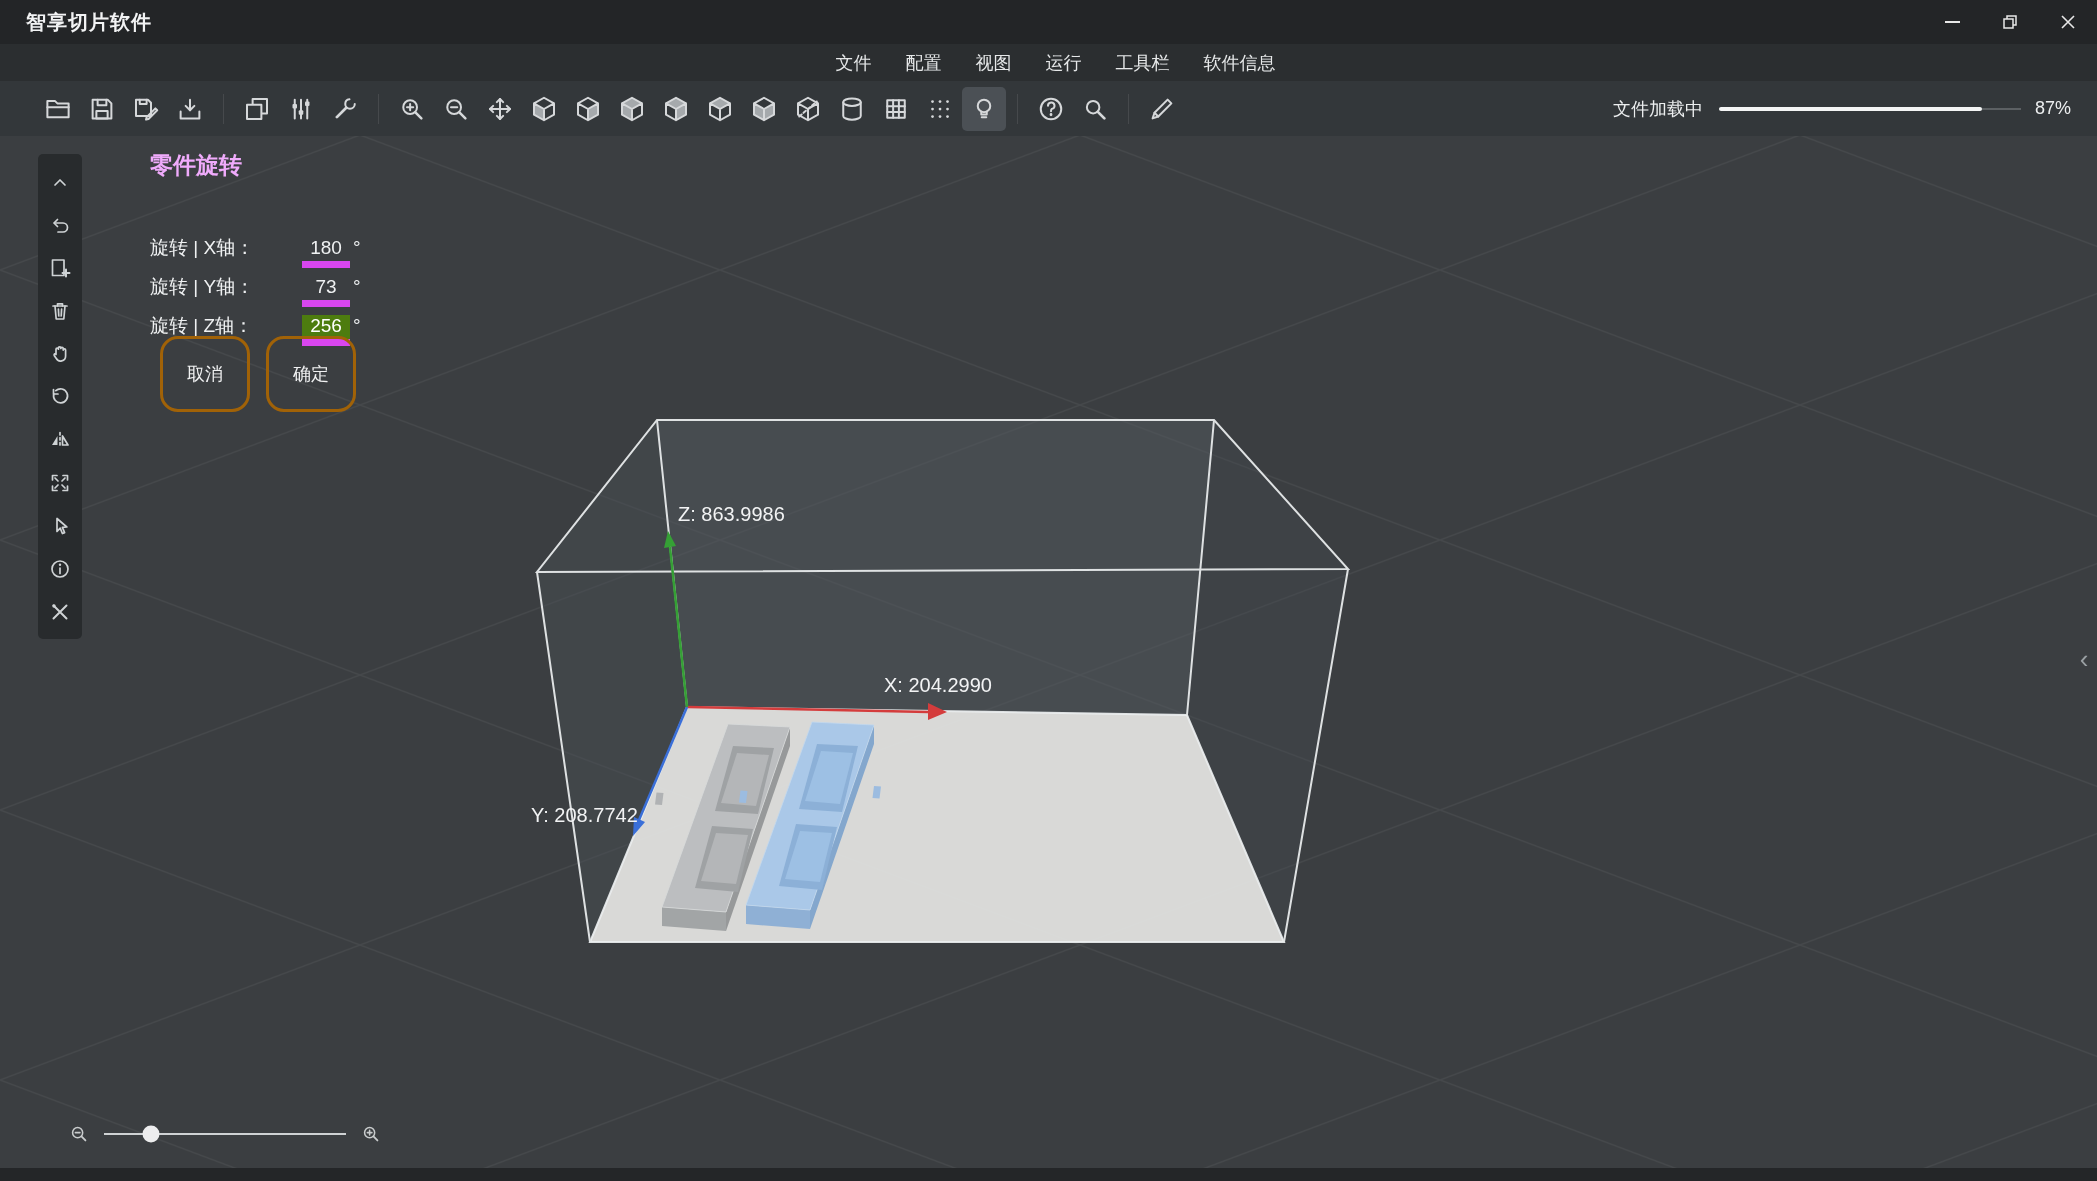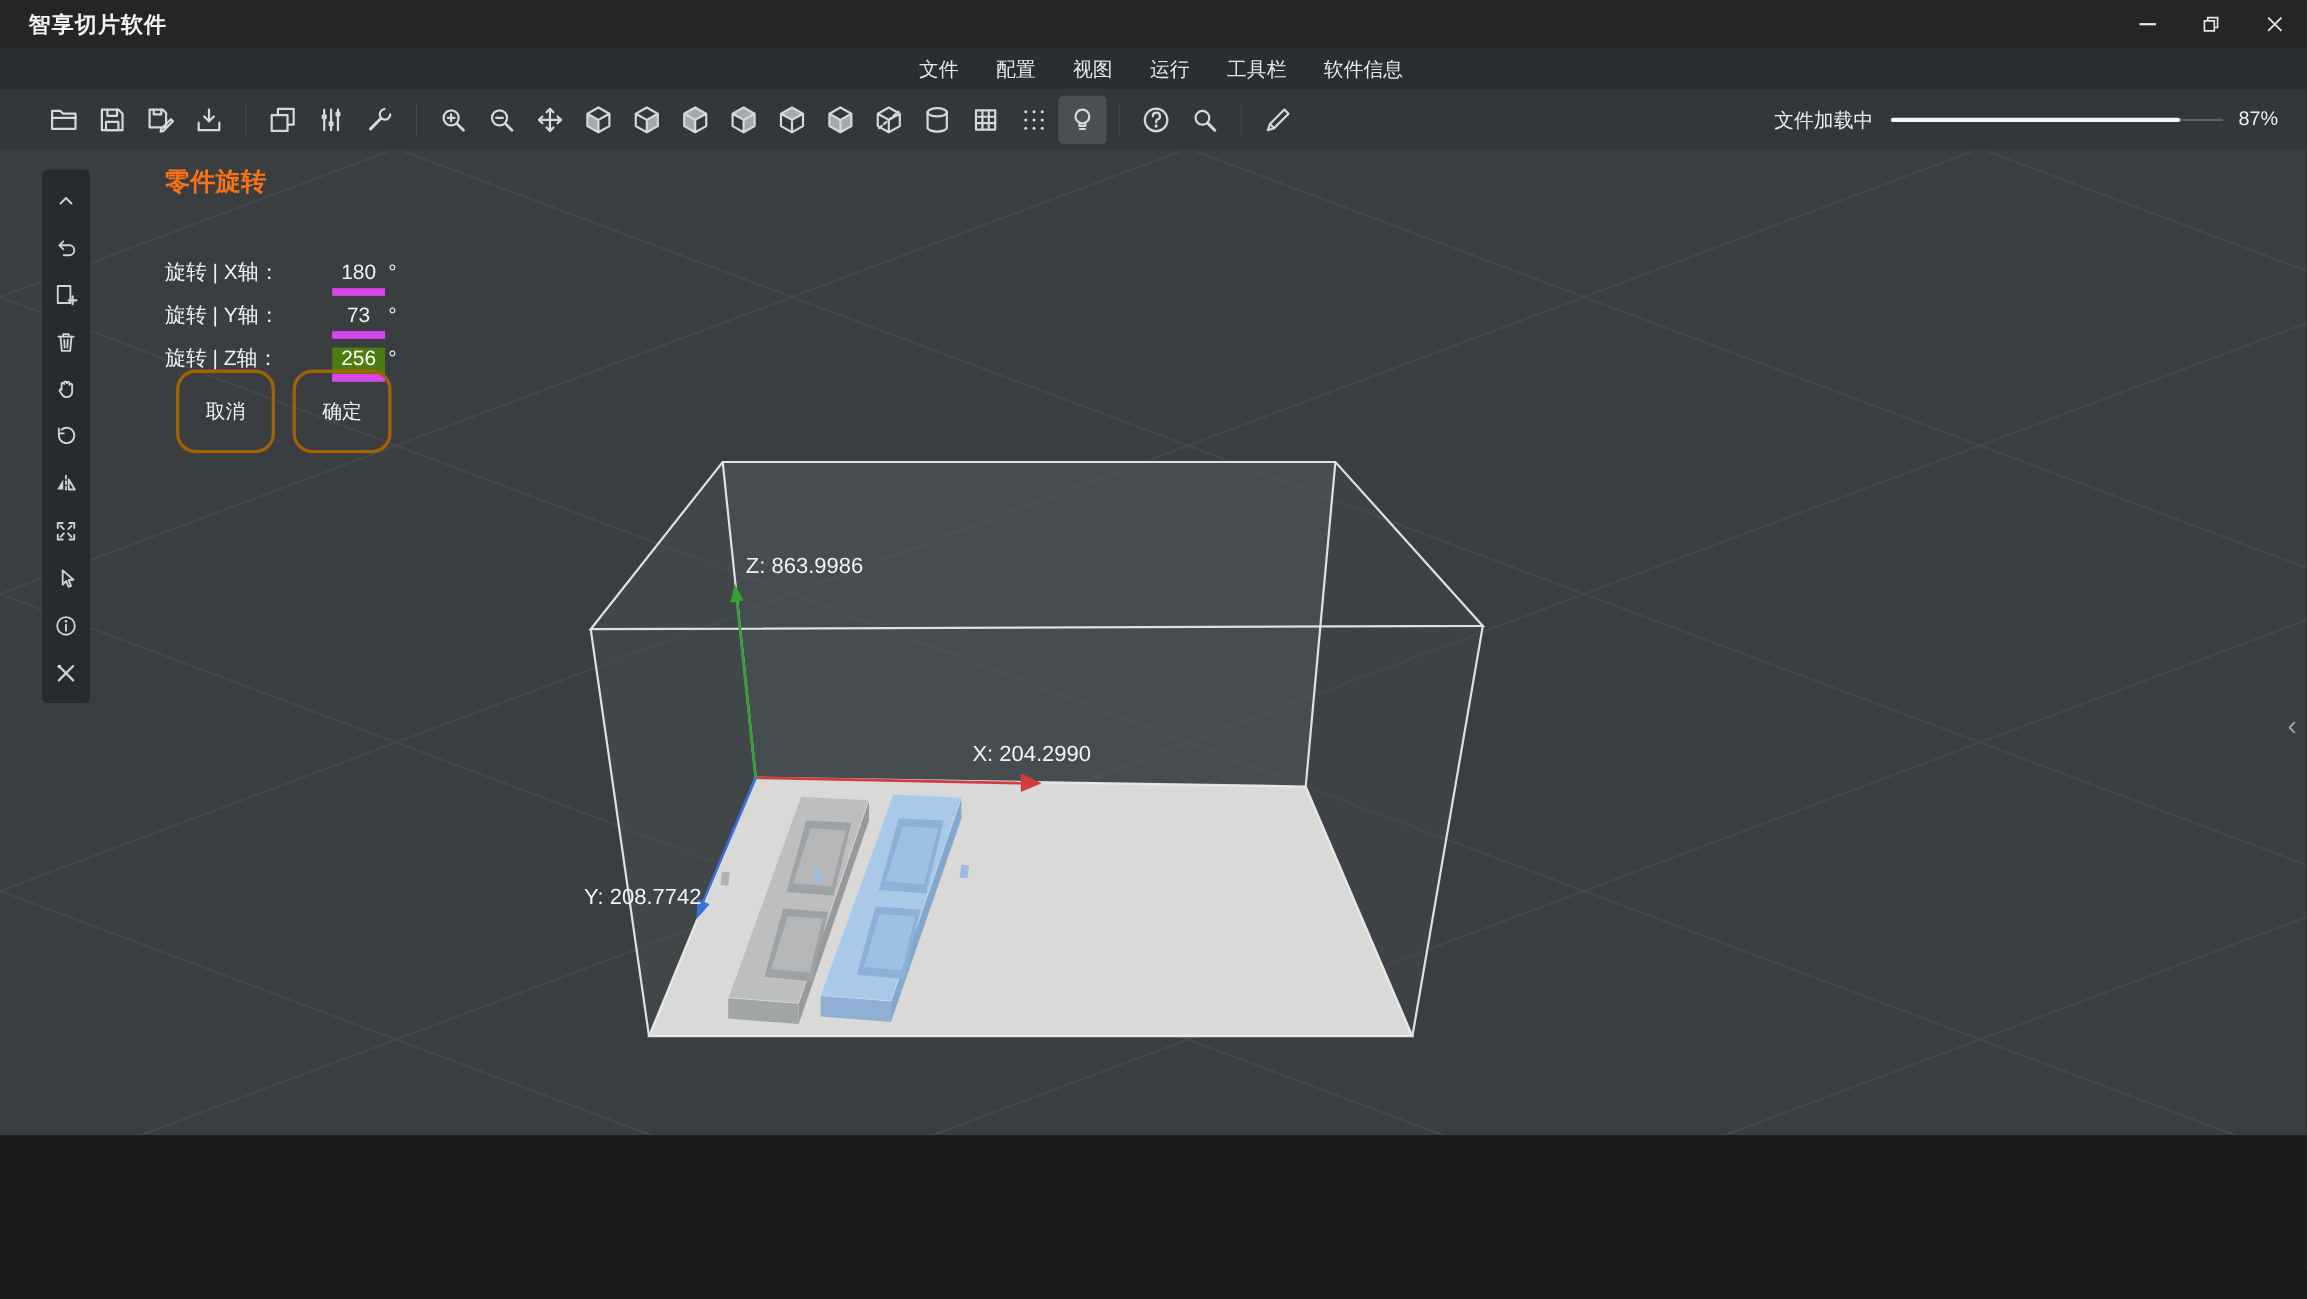--- a/index.html
+++ b/index.html
@@ -4,7 +4,7 @@
 <style>
   html,body{margin:0;padding:0;background:#1a1b1c;}
   *{box-sizing:border-box;font-family:"Liberation Sans","DejaVu Sans",sans-serif;}
-  .app{position:relative;width:2097px;height:1032px;background:#3b3e41;overflow:hidden;color:#e8eaeb;}
+  .app{position:relative;width:2097px;height:1181px;background:#3b3e41;overflow:hidden;color:#e8eaeb;}
 
   
   .titlebar{position:absolute;left:0;top:0;width:100%;height:44px;background:#232527;display:flex;align-items:center;}

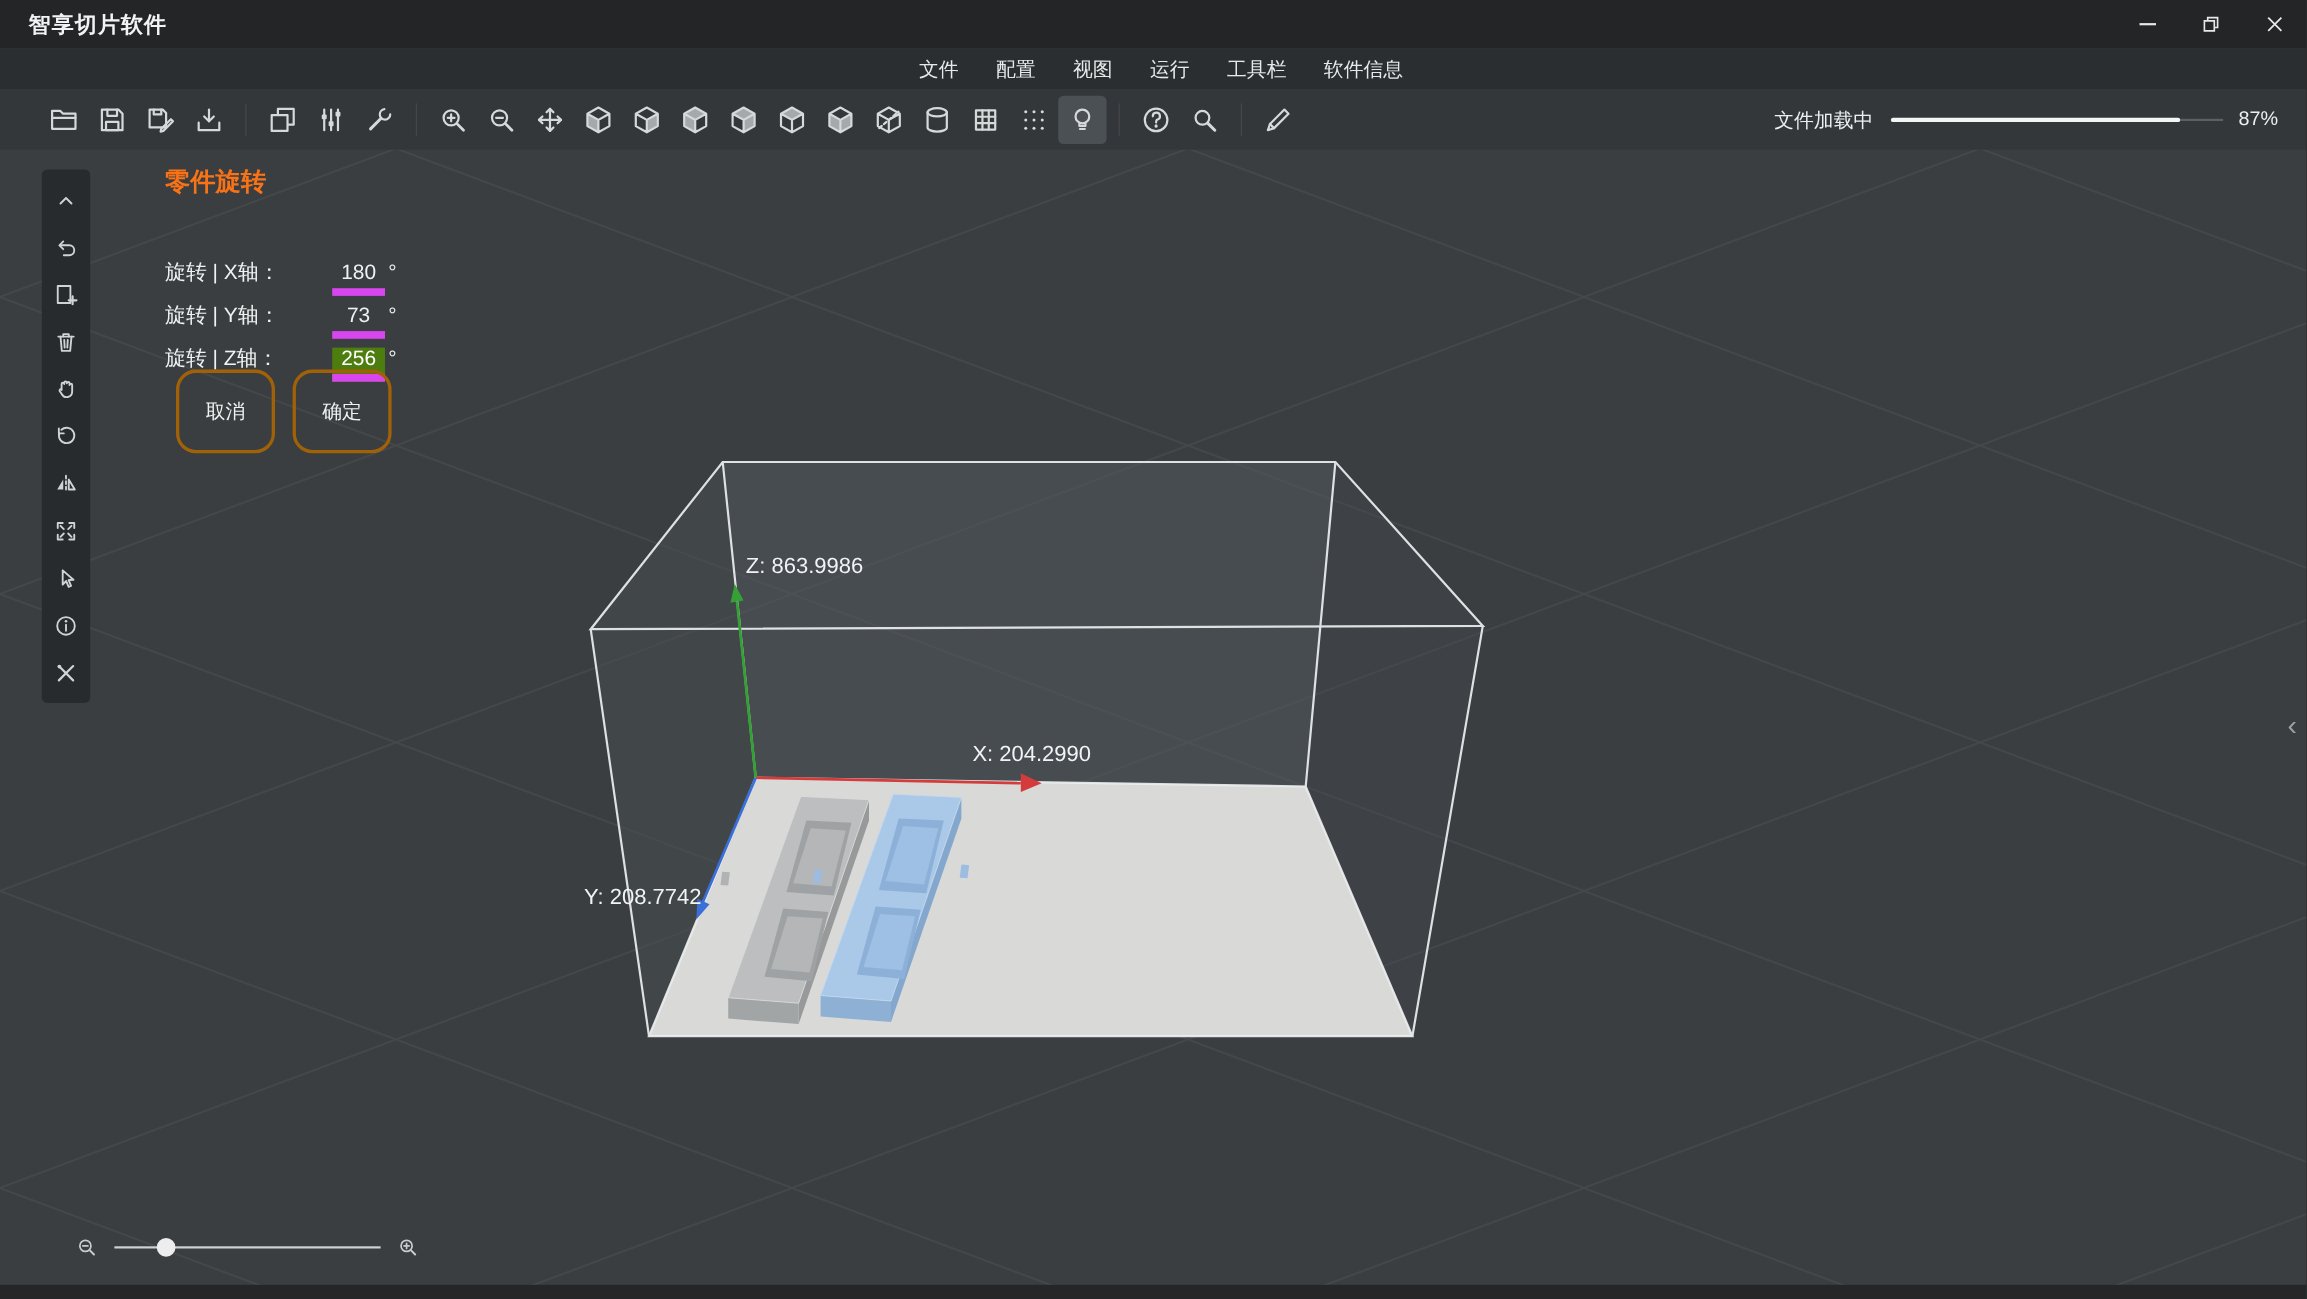--- a/index.html
+++ b/index.html
@@ -47,7 +47,7 @@
 
   
   .rotation-panel{position:absolute;left:150px;top:14px;width:330px;}
-  .rp-title{font-size:23px;font-weight:bold;color:#f97316;margin:0 0 18px 0;}
+  .rp-title{font-size:23px;font-weight:bold;color:#f0abfc;margin:0 0 18px 0;}
   .rp-row{display:flex;align-items:baseline;height:39px;font-size:19px;color:#eff1f2;}
   .rp-label{width:152px;white-space:nowrap;margin-top:36px;}
   .rp-value{display:inline-block;min-width:48px;text-align:center;border-bottom:7px solid #d946ef;padding:0 3px 2px;cursor:text;}

